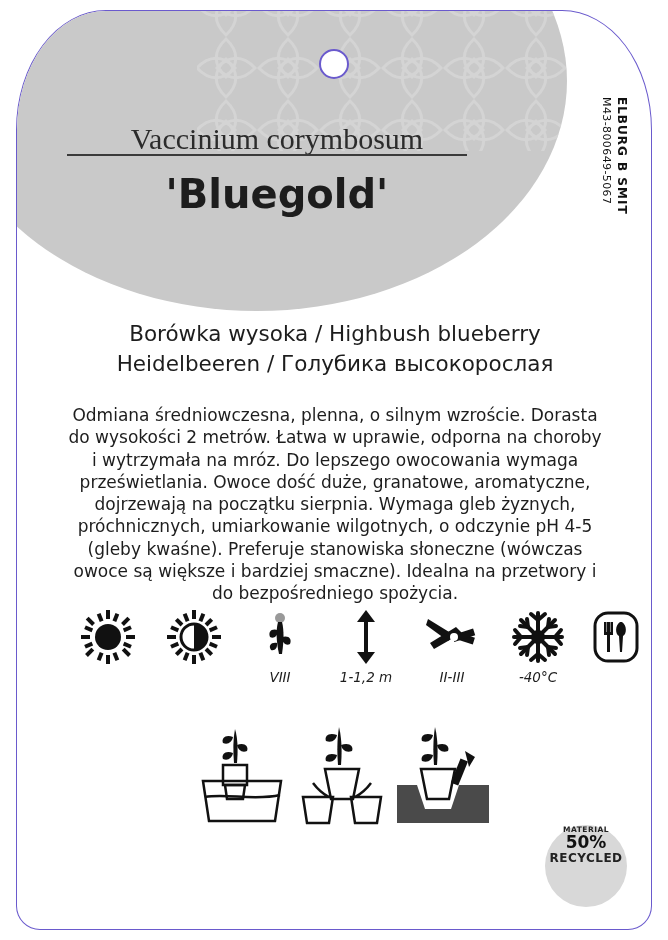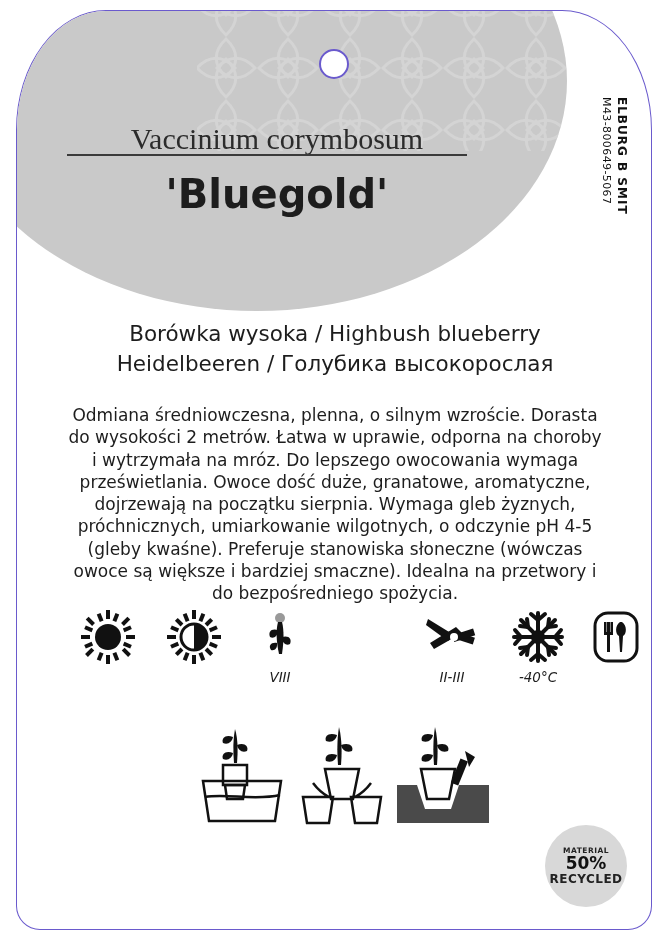--- a/index.html
+++ b/index.html
@@ -316,6 +316,18 @@
       <div class="icon-label">VIII</div>
     </div>
 
+    <div class="icon-cell" style="left:258px;">
+      <div class="icon-glyph">
+        <svg width="26" height="54" viewBox="0 0 26 54">
+          <g fill="#111">
+            <rect x="11" y="8" width="4" height="38"></rect>
+            <path d="M13 0 L22 12 L4 12 Z"></path>
+            <path d="M13 54 L22 42 L4 42 Z"></path>
+          </g>
+        </svg>
+      </div>
+      <div class="icon-label">1-1,2 m</div>
+    </div>
 
     <div class="icon-cell" style="left:344px;">
       <div class="icon-glyph">

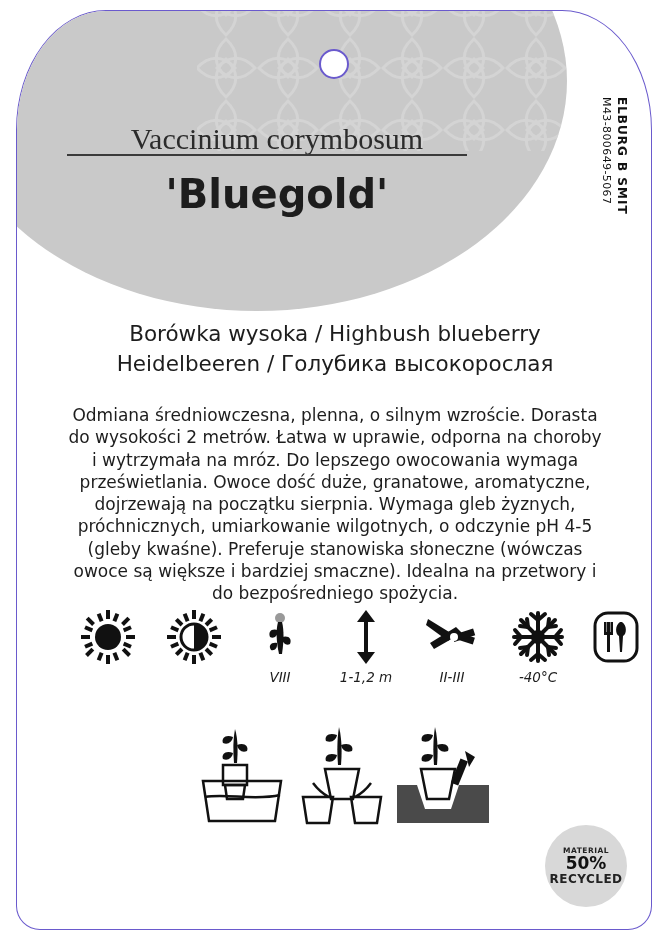--- a/index.html
+++ b/index.html
@@ -183,7 +183,6 @@
     display: flex;
     flex-direction: column;
     align-items: center;
-    justify-content: center;
     text-align: center;
   }
   #recycle-badge .top-txt {

